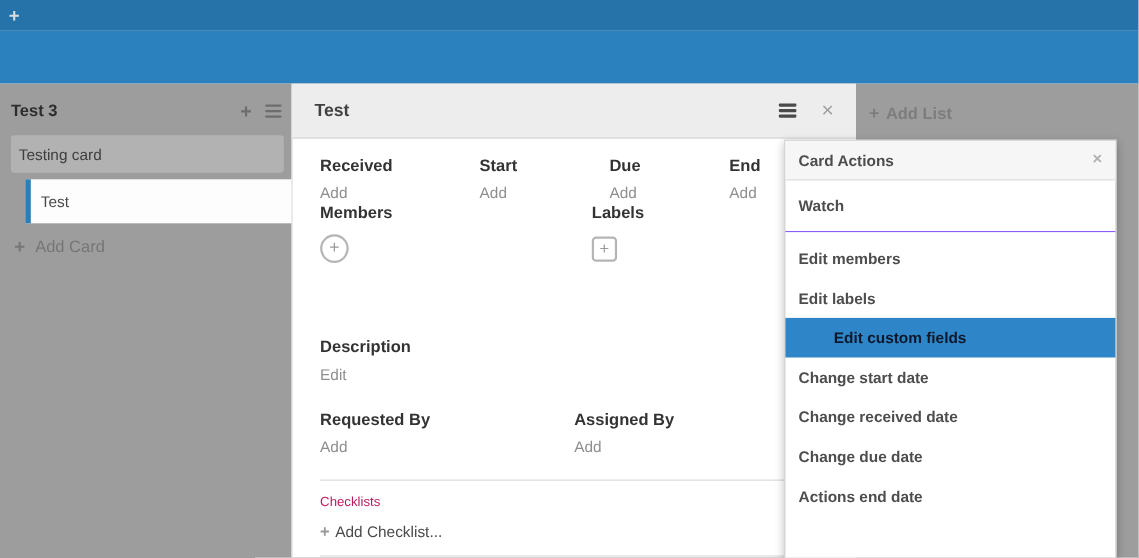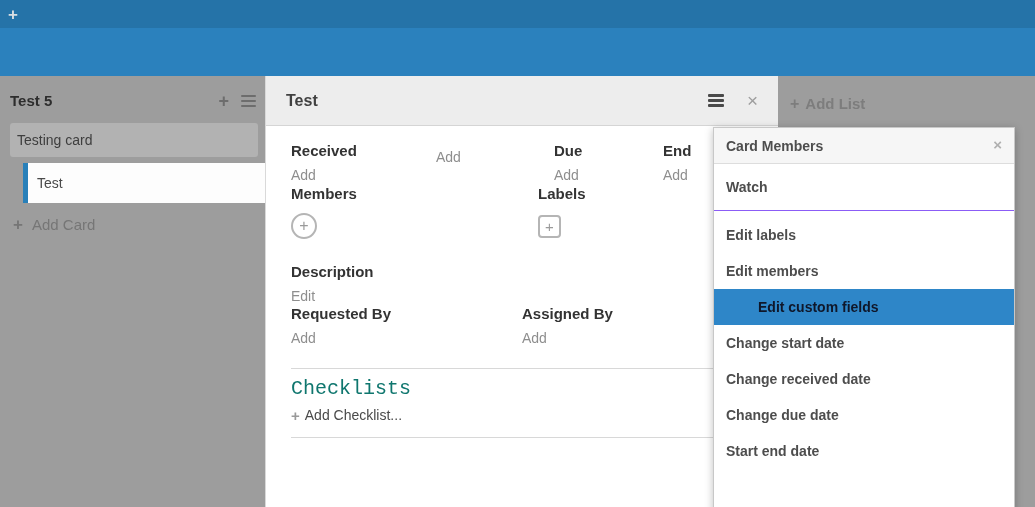--- a/index.html
+++ b/index.html
@@ -160,7 +160,7 @@
 
   <div class="list">
     <div class="list-header">
-      <span class="list-title">Test 5</span>
+      <span class="list-title">Test 3</span>
       <span class="list-header-icons">
         <span class="list-plus">+</span>
         <span class="bars">

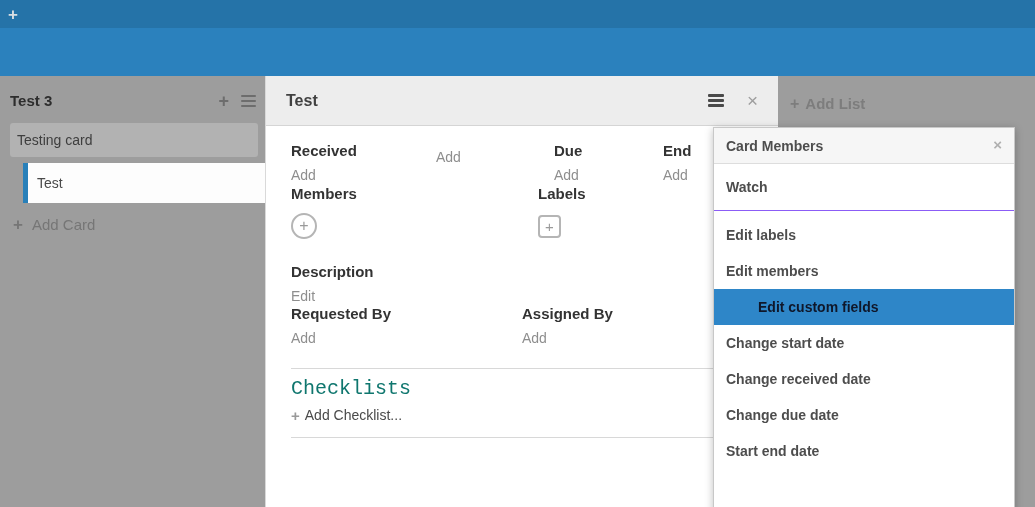--- a/index.html
+++ b/index.html
@@ -80,7 +80,7 @@
   .field-label { font-size: 15px; font-weight: bold; color: #333; line-height: 18px; }
   .field-action { margin-top: 7px; font-size: 14px; color: var(--text-gray); line-height: 17px; cursor: pointer; width: max-content; }
 
-  .dates-row { display: flex; }
+  .dates-row { display: flex; align-items: center; }
   .dates-row .col1 { width: 145px; }
   .dates-row .col2 { width: 118px; }
   .dates-row .col3 { width: 109px; }

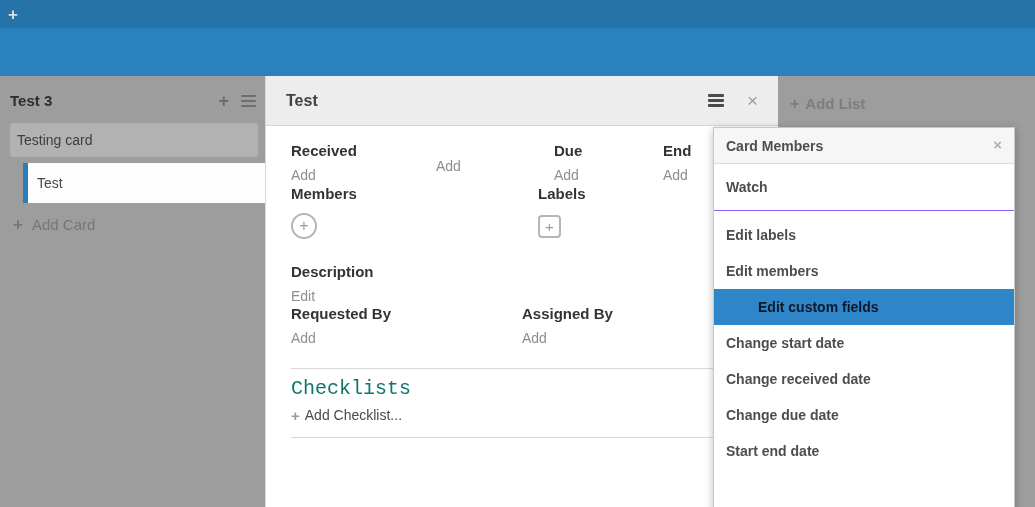--- a/index.html
+++ b/index.html
@@ -202,6 +202,7 @@
           <div class="field-action">Add</div>
         </div>
         <div class="col2">
+          <div class="field-label">Start</div>
           <div class="field-action">Add</div>
         </div>
         <div class="col3">

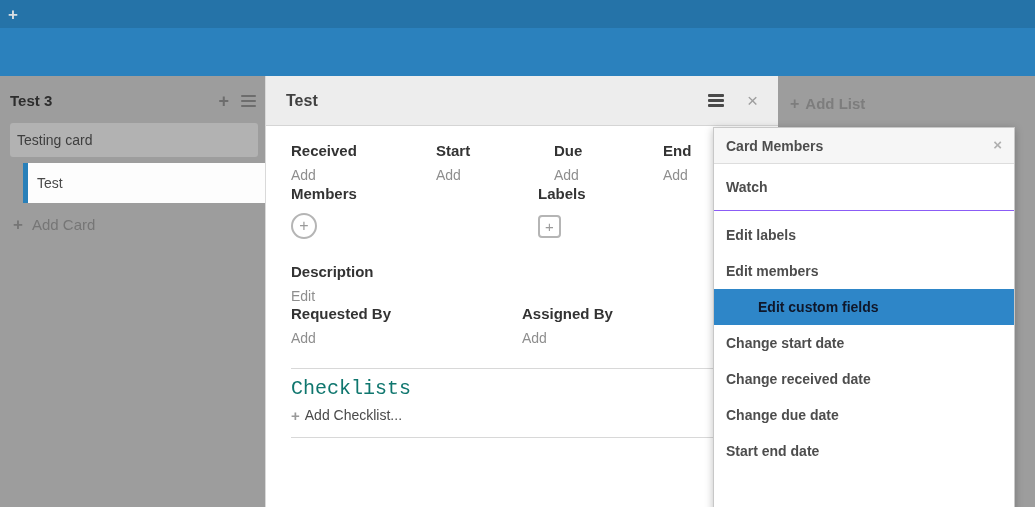--- a/index.html
+++ b/index.html
@@ -265,7 +265,7 @@
 
   <div class="popup">
     <div class="popup-header">
-      <span>Card Members</span>
+      <span>Card Actions</span>
       <span class="popup-close">×</span>
     </div>
     <div class="popup-watch">Watch</div>

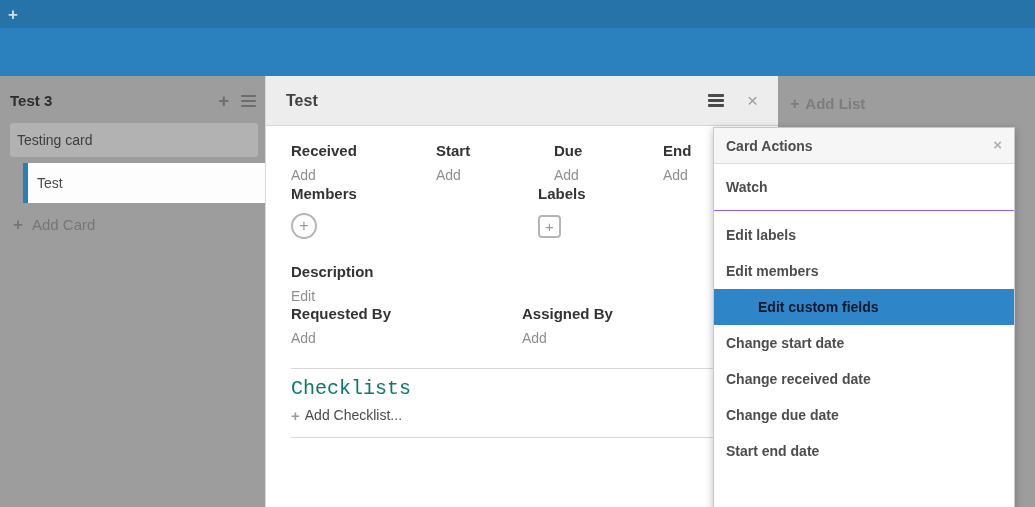--- a/index.html
+++ b/index.html
@@ -270,8 +270,8 @@
     </div>
     <div class="popup-watch">Watch</div>
     <ul>
+      <li>Edit members</li>
       <li>Edit labels</li>
-      <li>Edit members</li>
       <li class="highlight">Edit custom fields</li>
       <li>Change start date</li>
       <li>Change received date</li>

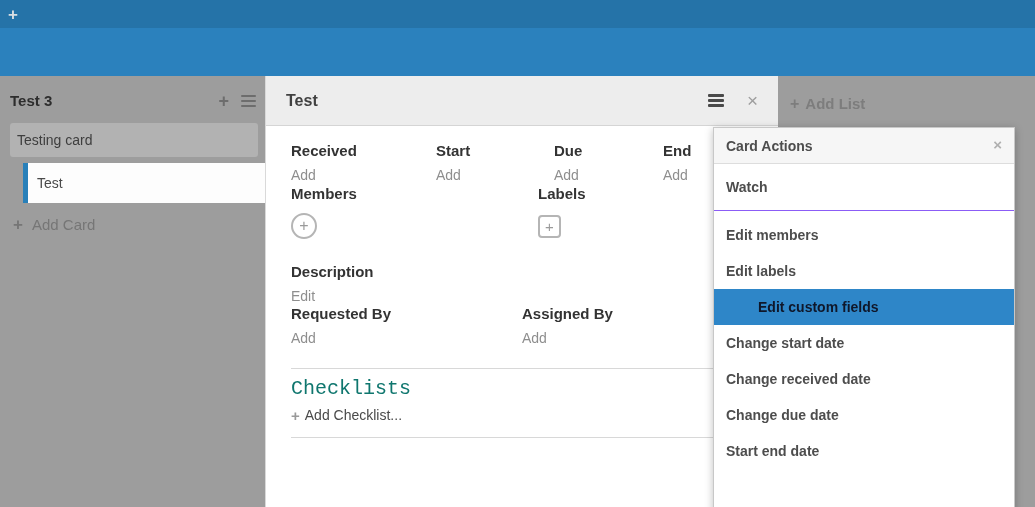--- a/index.html
+++ b/index.html
@@ -98,7 +98,7 @@
     display: flex; align-items: center; justify-content: center; cursor: pointer;
   }
 
-  .desc-section { margin-top: 24px; }
+  .desc-section { margin-top: 68px; }
   .req-row { display: flex; margin-top: 0; justify-content: center; }
   .req-row .col { width: 240px; }
 

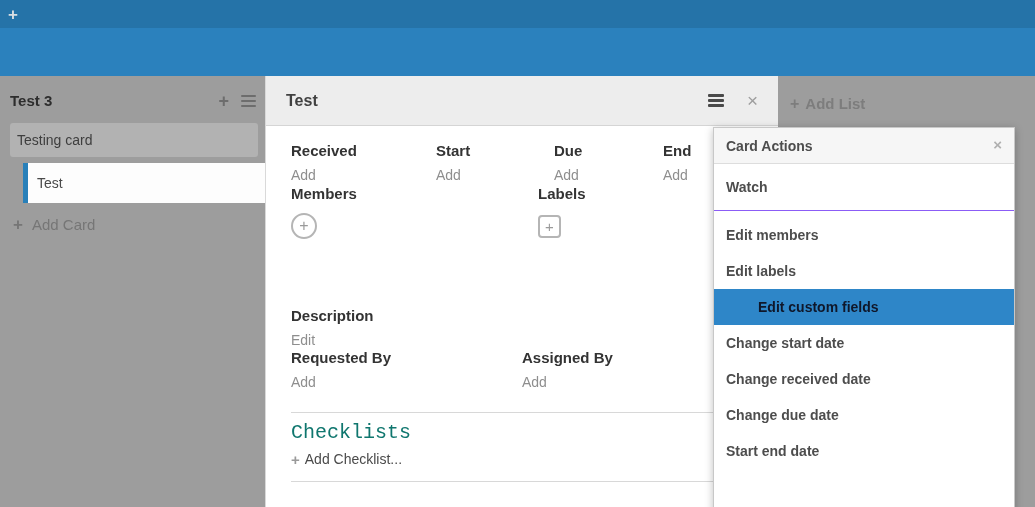--- a/index.html
+++ b/index.html
@@ -99,7 +99,7 @@
   }
 
   .desc-section { margin-top: 68px; }
-  .req-row { display: flex; margin-top: 0; justify-content: center; }
+  .req-row { display: flex; margin-top: 24px; justify-content: center; }
   .req-row .col { width: 240px; }
 
   .divider { border: none; border-top: 1px solid var(--divider); margin: 21px 0 0 0; }

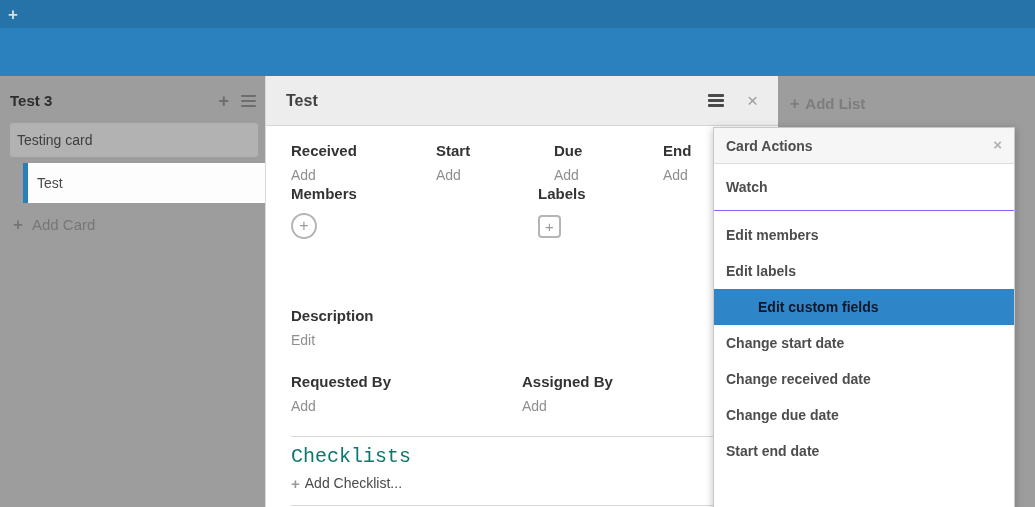--- a/index.html
+++ b/index.html
@@ -105,7 +105,7 @@
   .divider { border: none; border-top: 1px solid var(--divider); margin: 21px 0 0 0; }
   .divider2 { border: none; border-top: 1px solid var(--divider); margin: 13px 0 0 0; }
 
-  .checklists-heading { margin-top: 10px; font-size: 20px; color: #0f766e; line-height: 19px; font-family: Liberation Mono, monospace; }
+  .checklists-heading { margin-top: 10px; font-size: 12px; color: #be185d; line-height: 19px; }
   .add-checklist {
     margin-top: 9px; font-size: 14px; color: #4a4a4a; line-height: 17px;
     cursor: pointer; display: flex; align-items: center; gap: 5px; width: max-content;

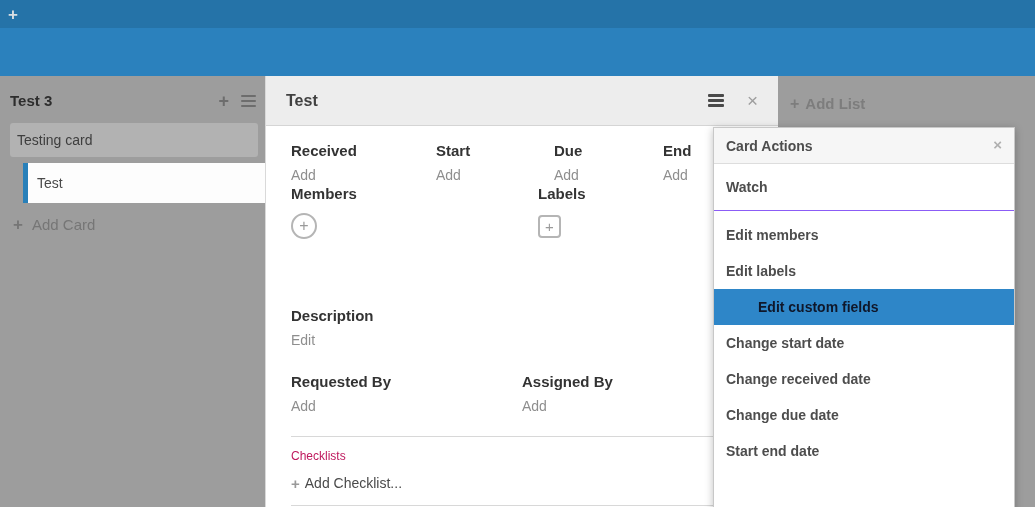--- a/index.html
+++ b/index.html
@@ -276,7 +276,7 @@
       <li>Change start date</li>
       <li>Change received date</li>
       <li>Change due date</li>
-      <li>Start end date</li>
+      <li>Actions end date</li>
     </ul>
   </div>
 

